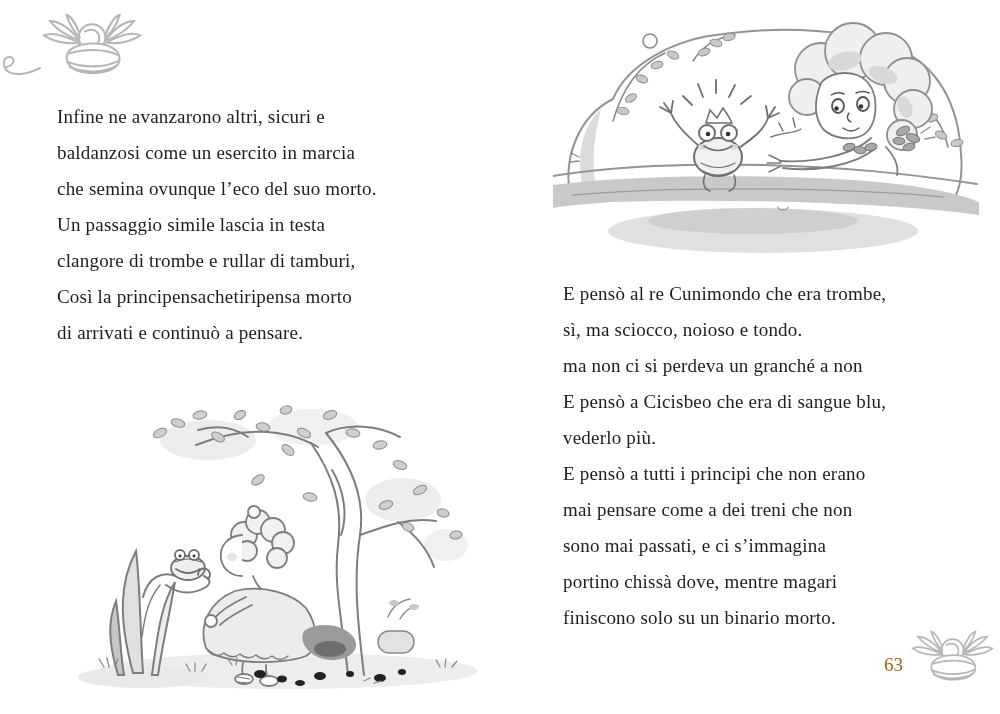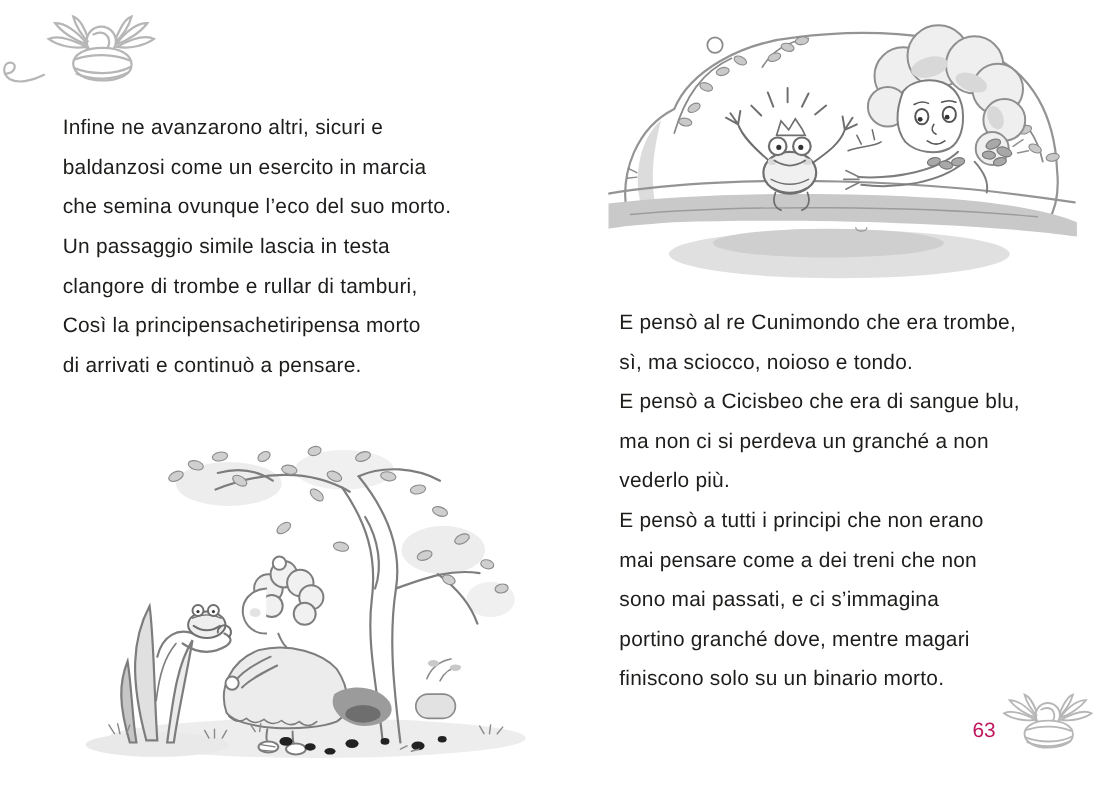--- a/index.html
+++ b/index.html
@@ -8,7 +8,7 @@
     width:1000px;height:714px;
     background:#ffffff;
     overflow:hidden;
-    font-family:Liberation Sans, sans-serif;
+    font-family:Liberation Serif, serif;
     color:#1d1d1b;
   }
   .textblock{

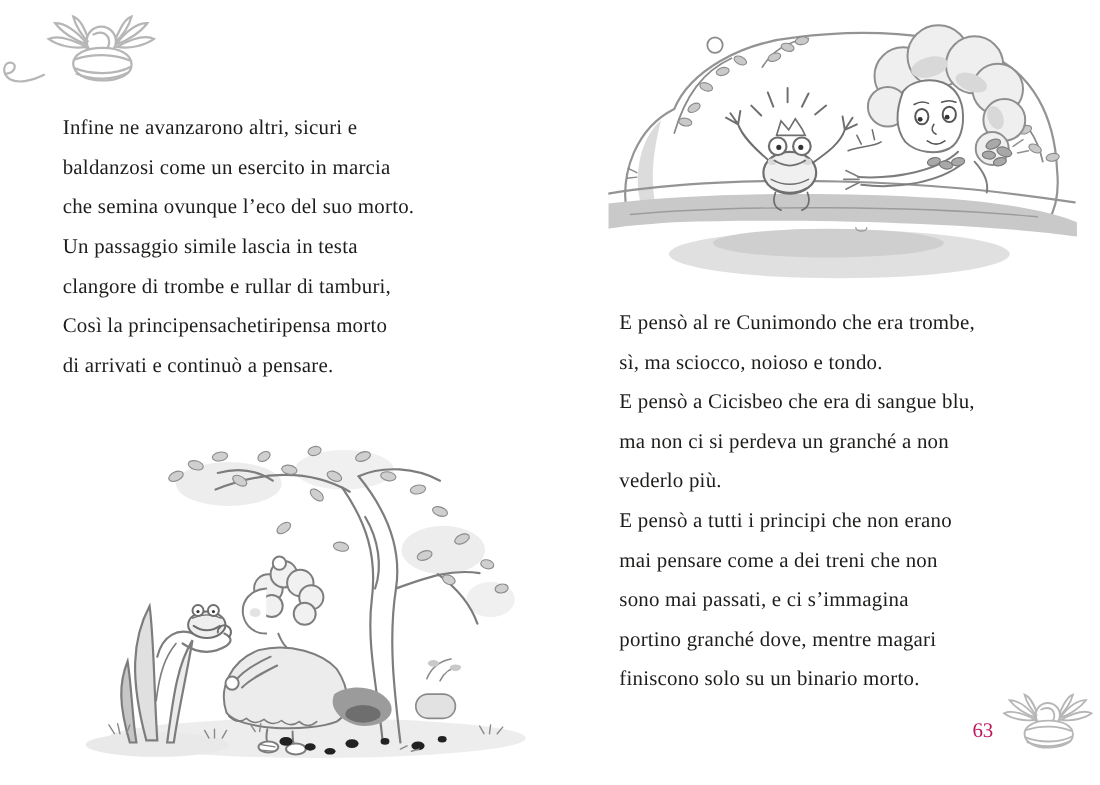--- a/index.html
+++ b/index.html
@@ -266,8 +266,8 @@
   <div class="textblock right">
     <div class="line">E pensò al re Cunimondo che era trombe,</div>
     <div class="line">sì, ma sciocco, noioso e tondo.</div>
+    <div class="line">ma non ci si perdeva un granché a non</div>
     <div class="line">E pensò a Cicisbeo che era di sangue blu,</div>
-    <div class="line">ma non ci si perdeva un granché a non</div>
     <div class="line">vederlo più.</div>
     <div class="line">E pensò a tutti i principi che non erano</div>
     <div class="line">mai pensare come a dei treni che non</div>

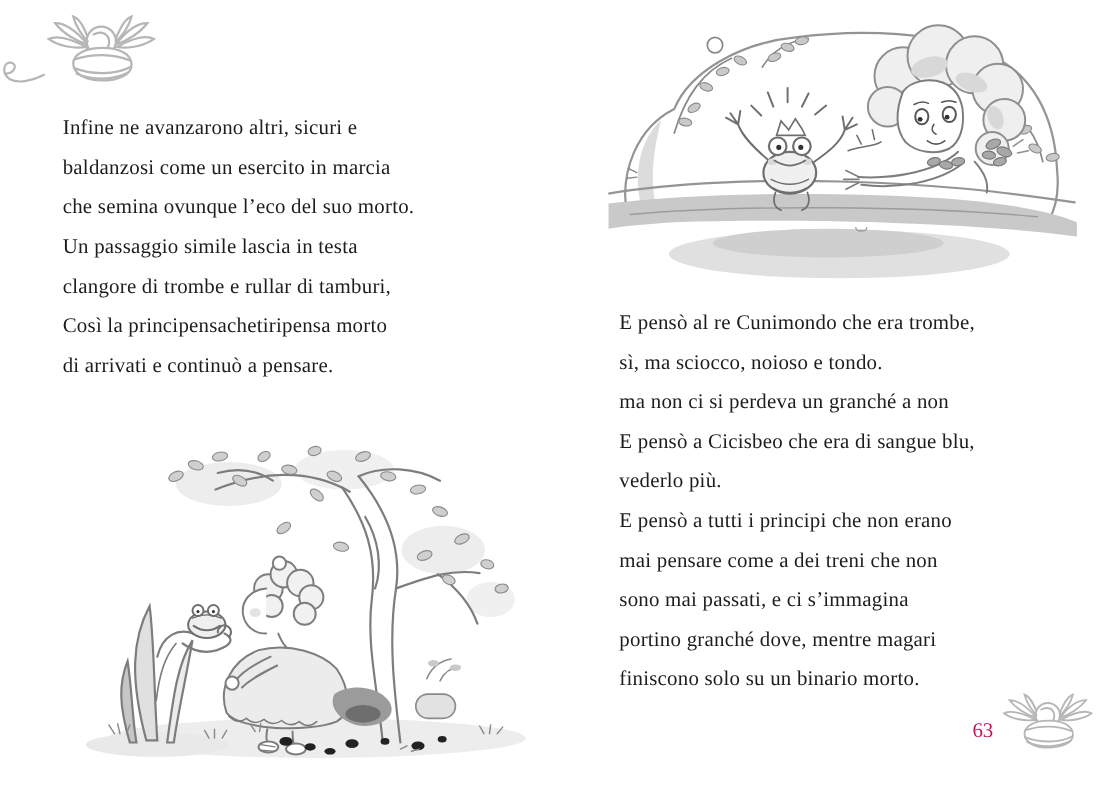--- a/index.html
+++ b/index.html
@@ -272,7 +272,7 @@
     <div class="line">E pensò a tutti i principi che non erano</div>
     <div class="line">mai pensare come a dei treni che non</div>
     <div class="line">sono mai passati, e ci s’immagina</div>
-    <div class="line">portino granché dove, mentre magari</div>
+    <div class="line">portino chissà dove, mentre magari</div>
     <div class="line">finiscono solo su un binario morto.</div>
   </div>
 

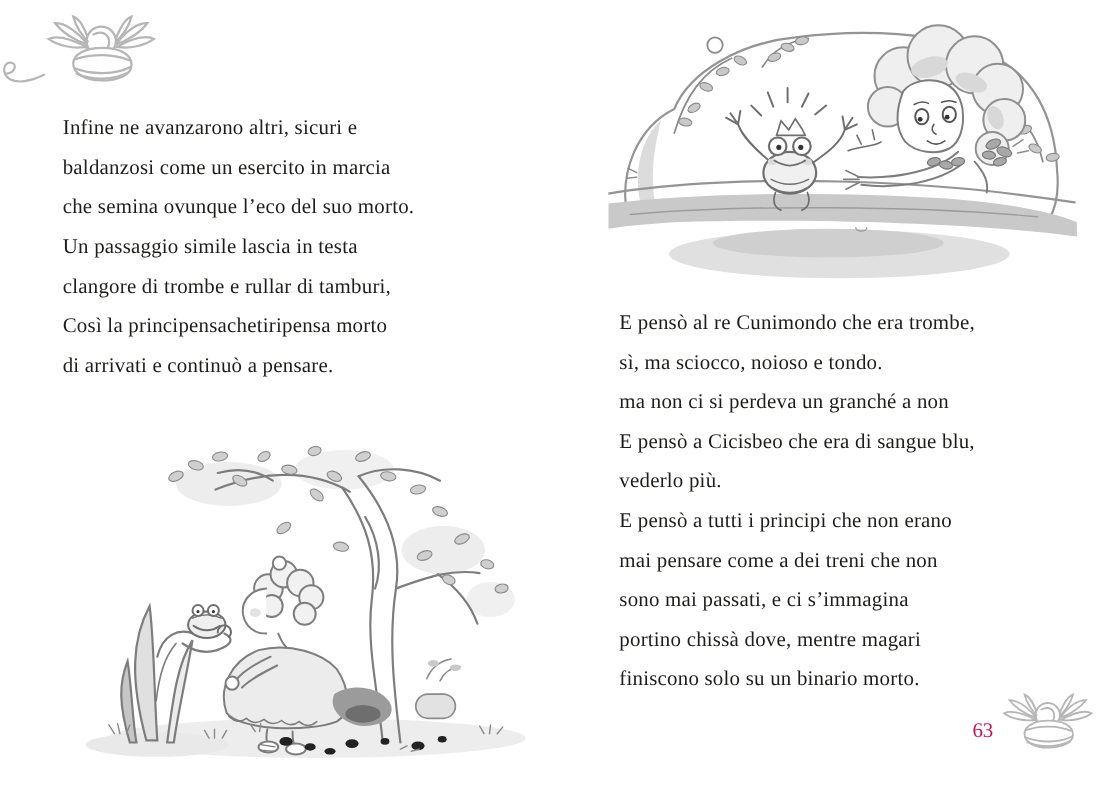--- a/index.html
+++ b/index.html
@@ -23,7 +23,7 @@
   .line{white-space:nowrap;}
   .pagenum{
     position:absolute;left:884px;top:654px;
-    font-size:19px;color:#be185d;
+    font-size:19px;color:#a16207;
   }
   .doodle{position:absolute;}
   .doodle.tl{left:0px;top:12px;width:150px;height:70px;}

